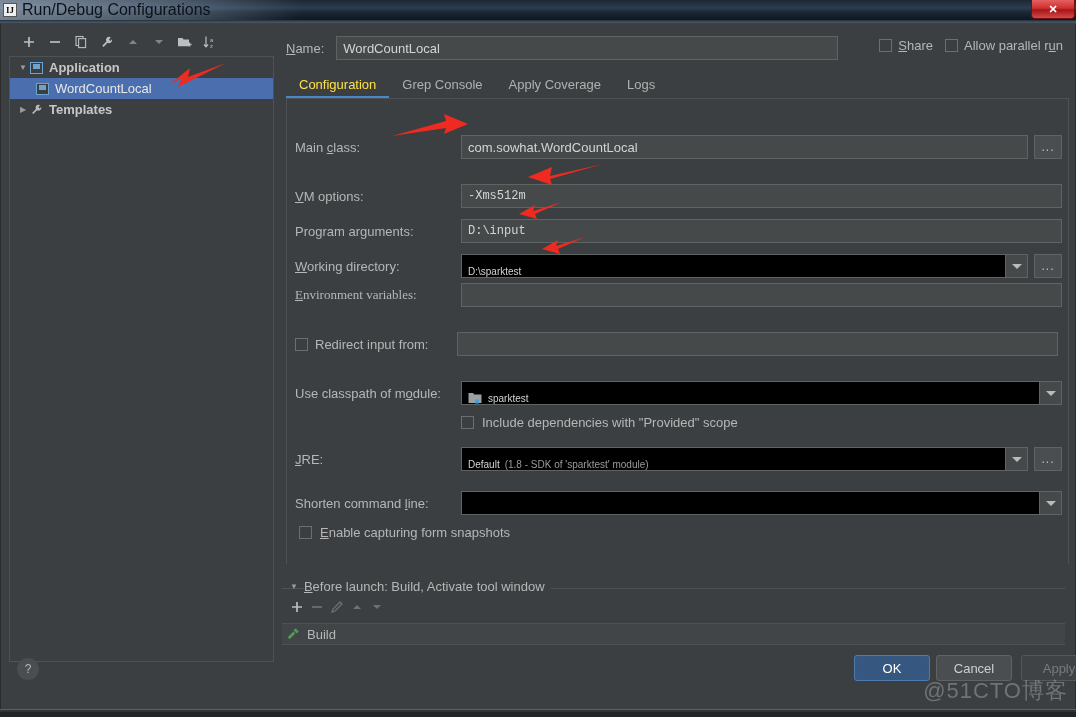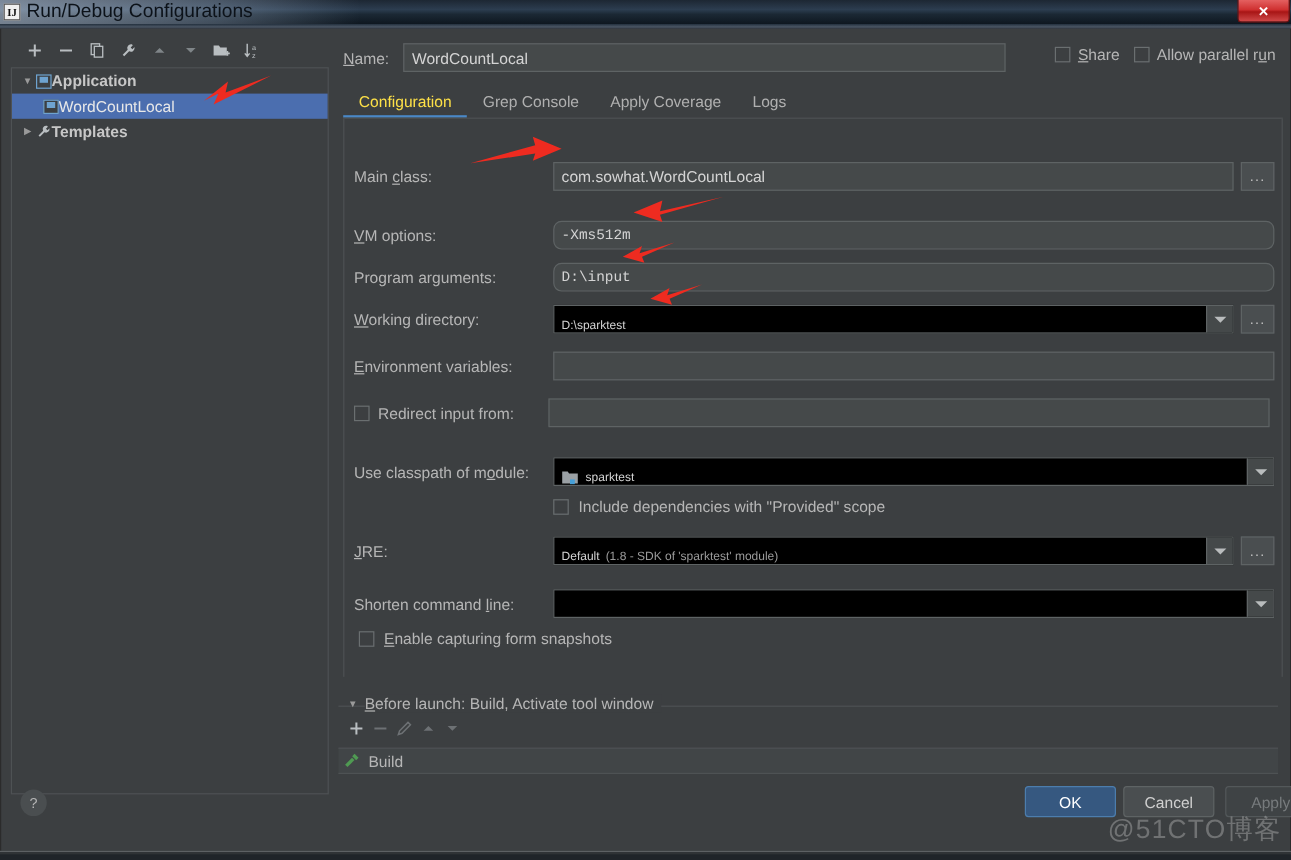--- a/index.html
+++ b/index.html
@@ -104,7 +104,7 @@
     width: 14px; display: inline-flex; align-items: center; justify-content: center;
     color: #9a9a9a; font-size: 8px;
   }
-  .tree-label { margin-left: 0; }
+  .tree-label { margin-left: 6px; }
   .tree-label.bold { font-weight: bold; color: #c7c7c7; }
   .indent-1 { padding-left: 26px; }
 

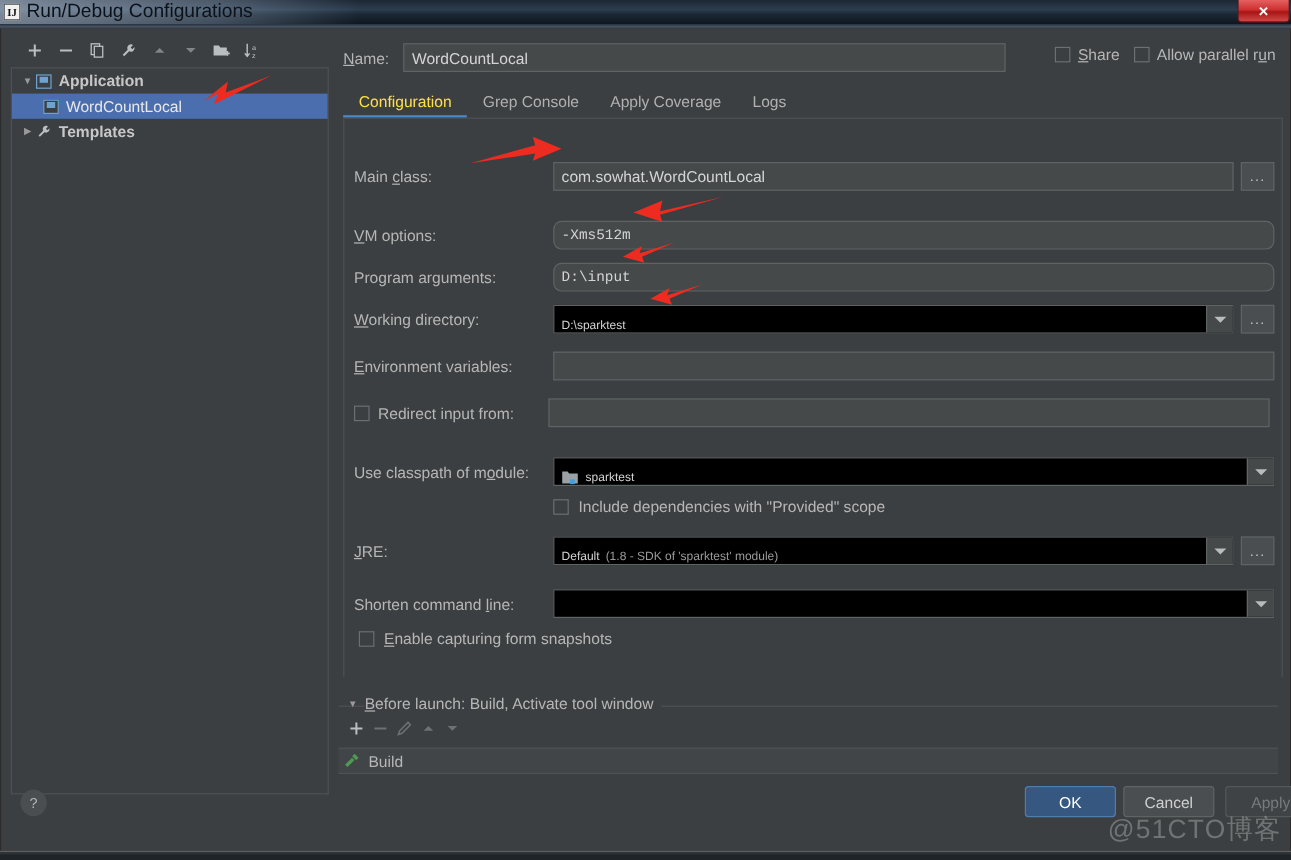--- a/index.html
+++ b/index.html
@@ -147,7 +147,7 @@
     font-size: 13px; color: #d4d4d4;
     position: relative;
   }
-  .textfield.mono { font-family: "Liberation Mono", monospace; font-size: 12px; border-radius: 7px; }
+  .textfield.mono { font-family: "Liberation Mono", monospace; font-size: 12px; }
 
   .name-field { width: 502px; margin-left: 12px; }
 

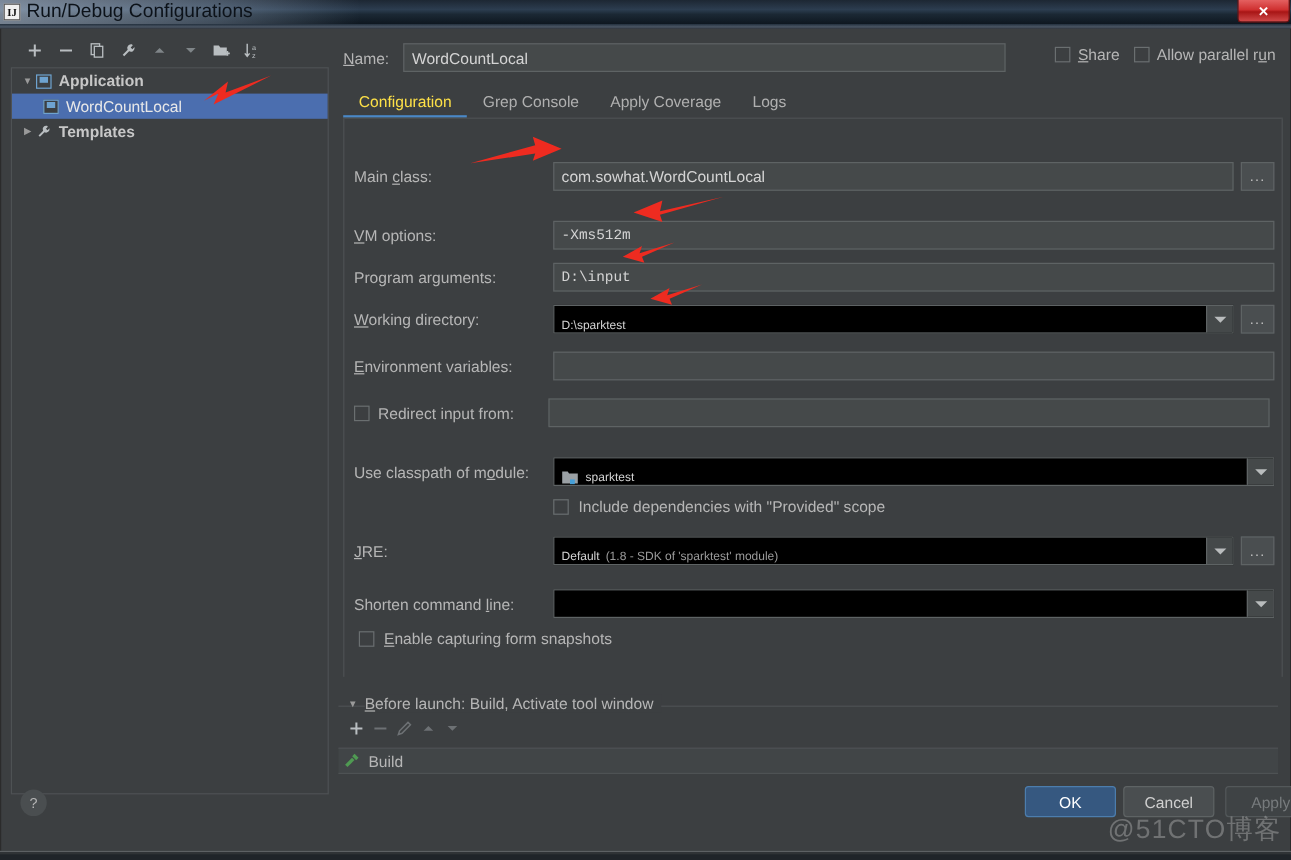--- a/index.html
+++ b/index.html
@@ -452,7 +452,7 @@
           <div class="btn-sq" style="margin-left:6px;">...</div>
         </div>
 
-        <div class="frow" style="left:8px; top:194px;">
+        <div class="frow" style="left:8px; top:184px;font-family:Liberation Serif, serif;">
           <span class="lbl" style="width:166px;"><span class="u">E</span>nvironment variables:</span>
           <div class="textfield" style="width:601px;"></div>
         </div>

